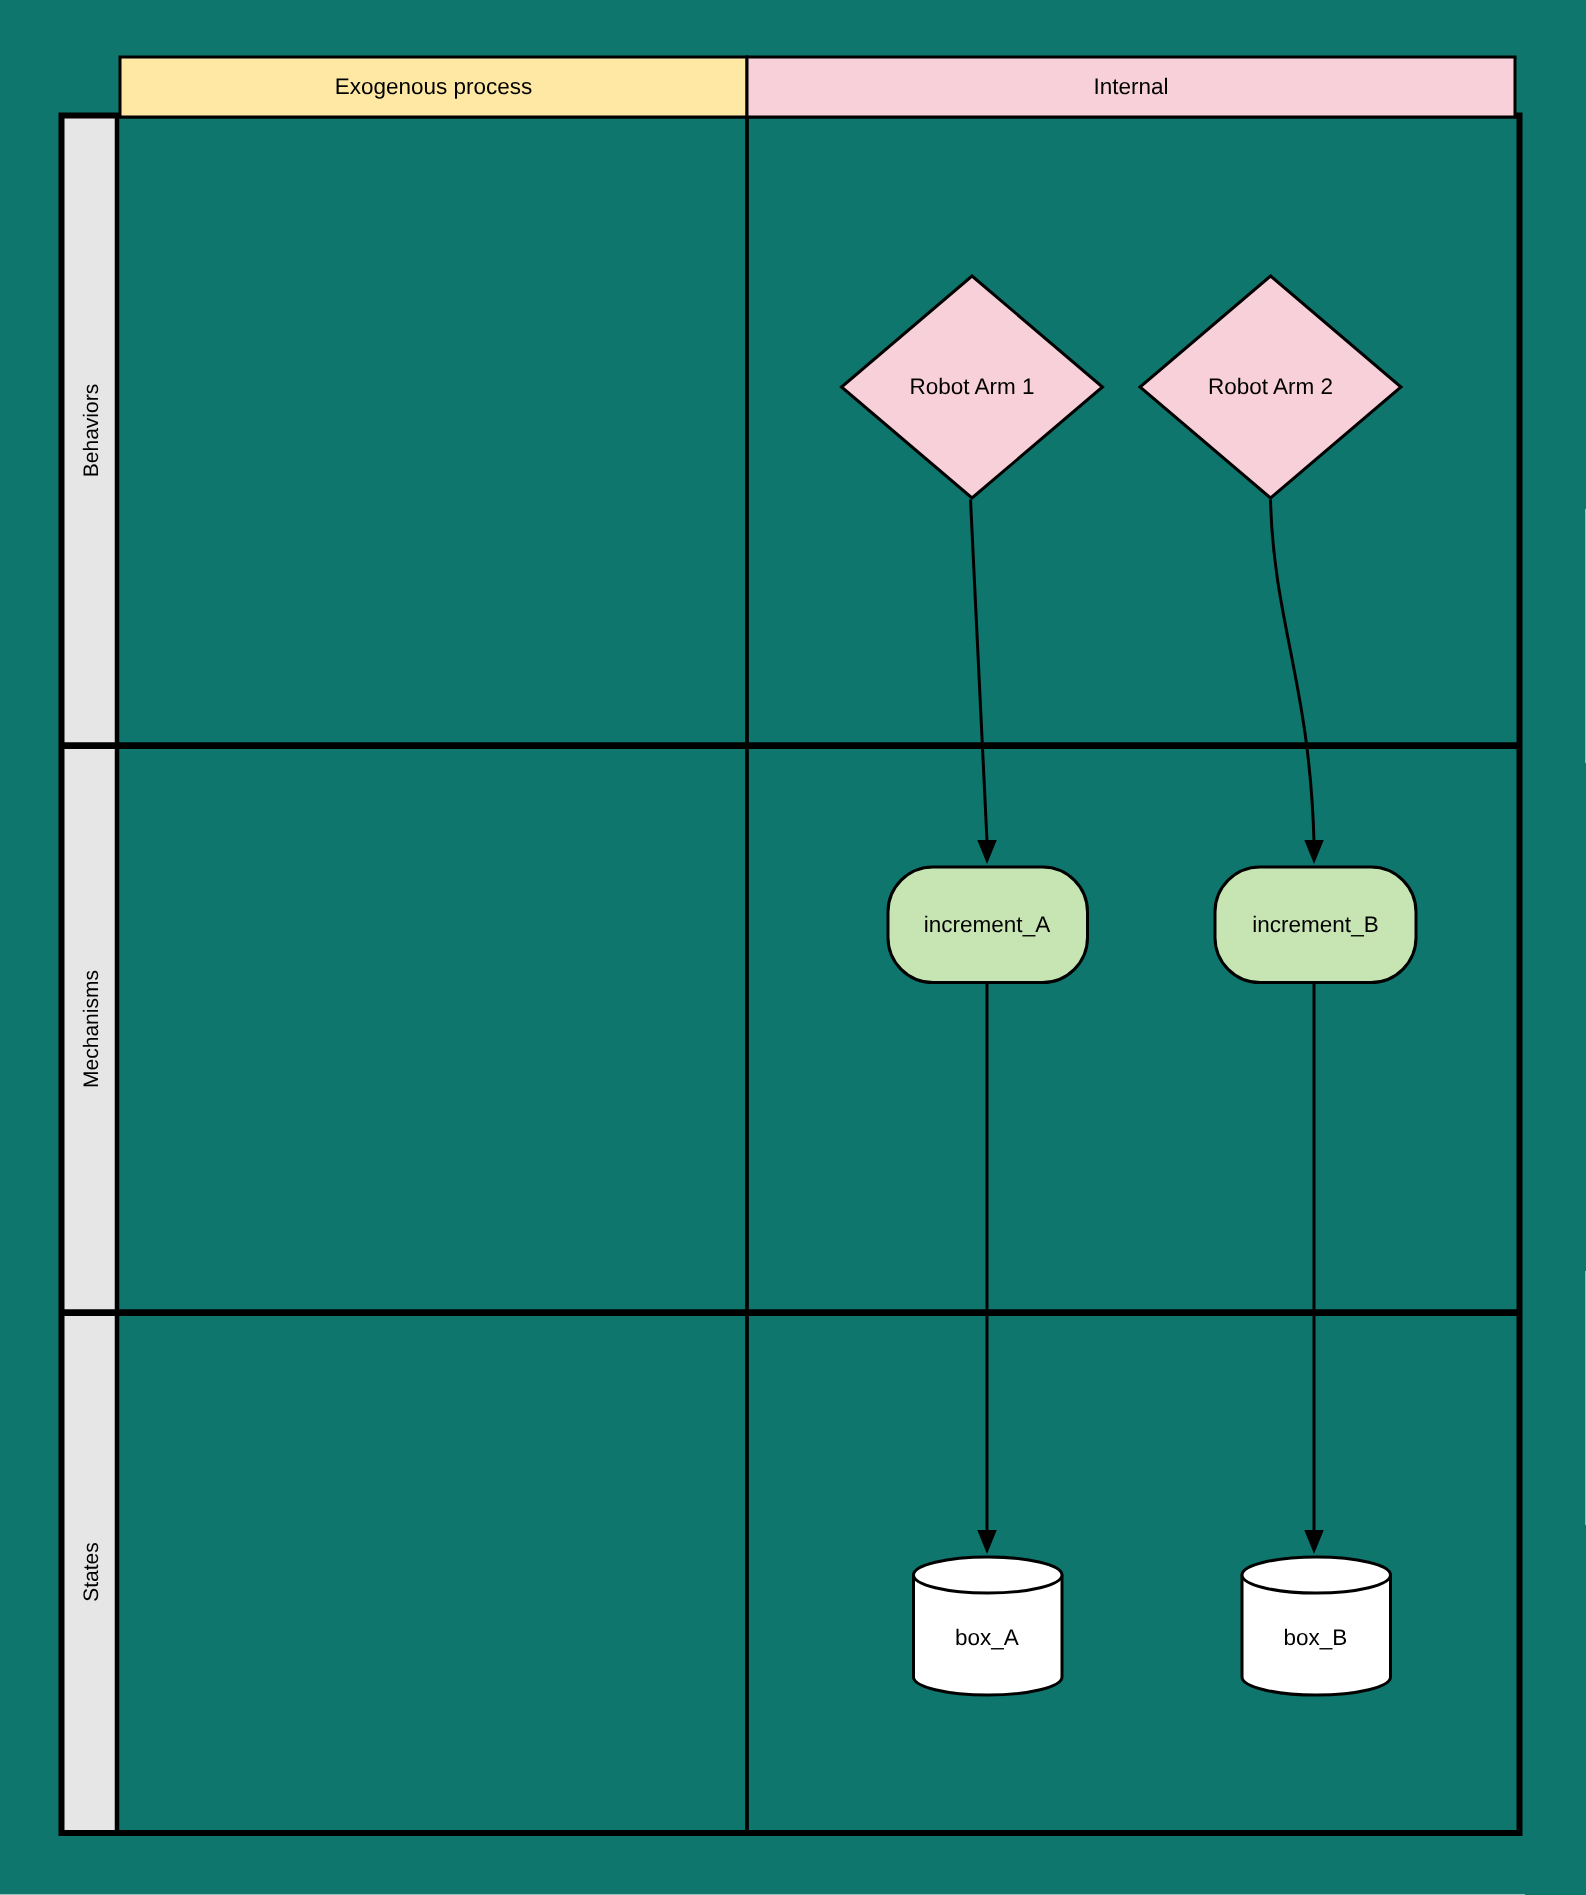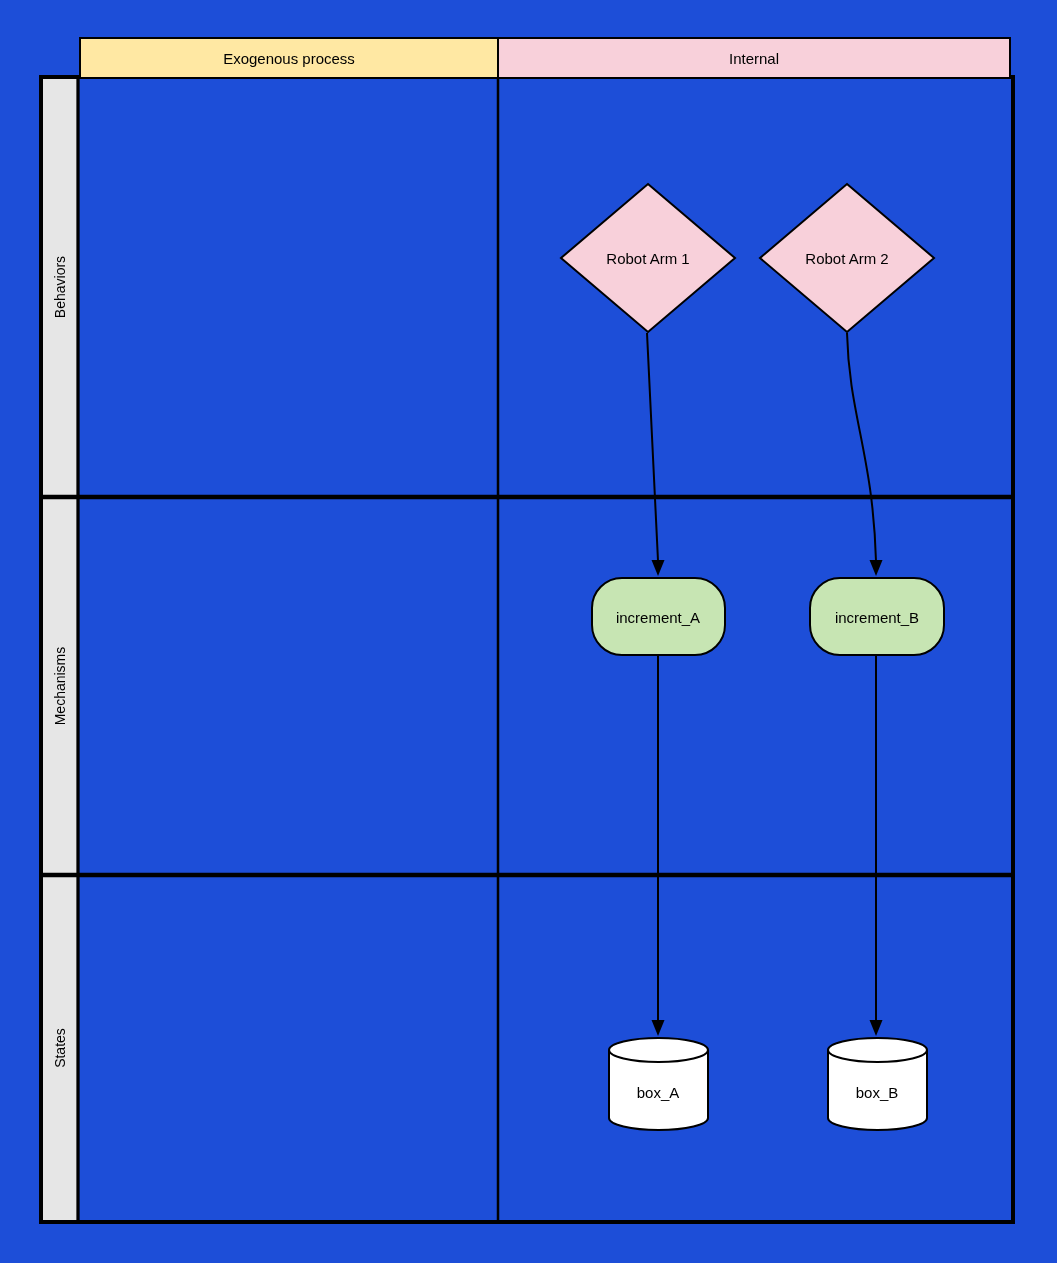--- a/index.html
+++ b/index.html
@@ -12,7 +12,7 @@
     position: relative;
     width: 1057px;
     height: 1263px;
-    background: #1d4ed8;
+    background: #0f766e;
     overflow: hidden;
   }
   svg {

